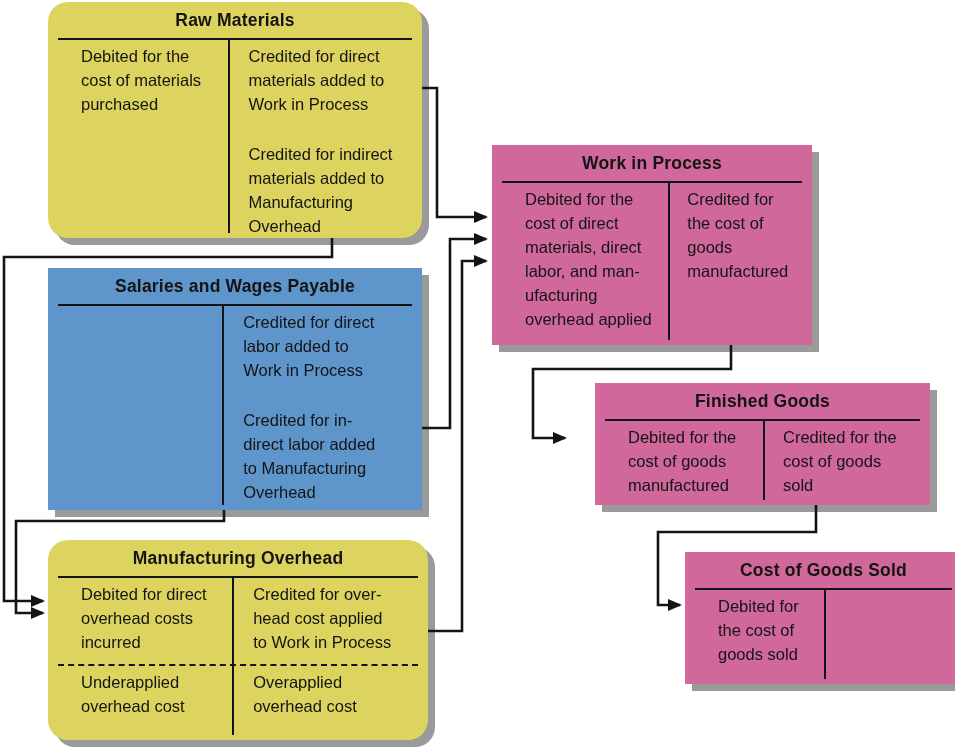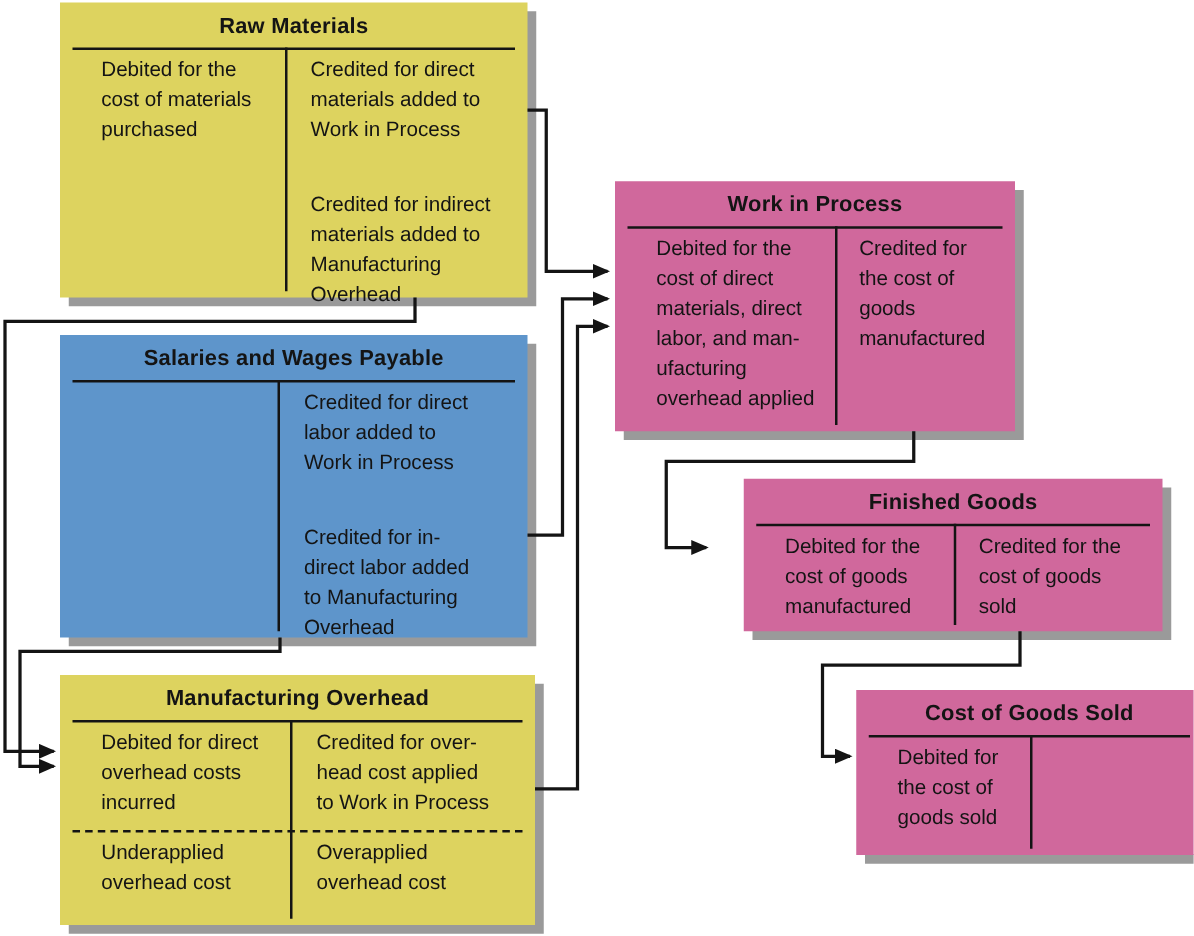--- a/index.html
+++ b/index.html
@@ -18,7 +18,7 @@
   .acct{
     position:absolute;box-shadow:7px 7px 0 var(--shadow);box-sizing:border-box;
   }
-  .acct.yellow{background:var(--yellow);}
+  .acct.yellow{background:var(--yellow);border-radius:20px;}
   .acct.blue{background:var(--blue);}
   .acct.pink{background:var(--pink);}
   .acct-title{

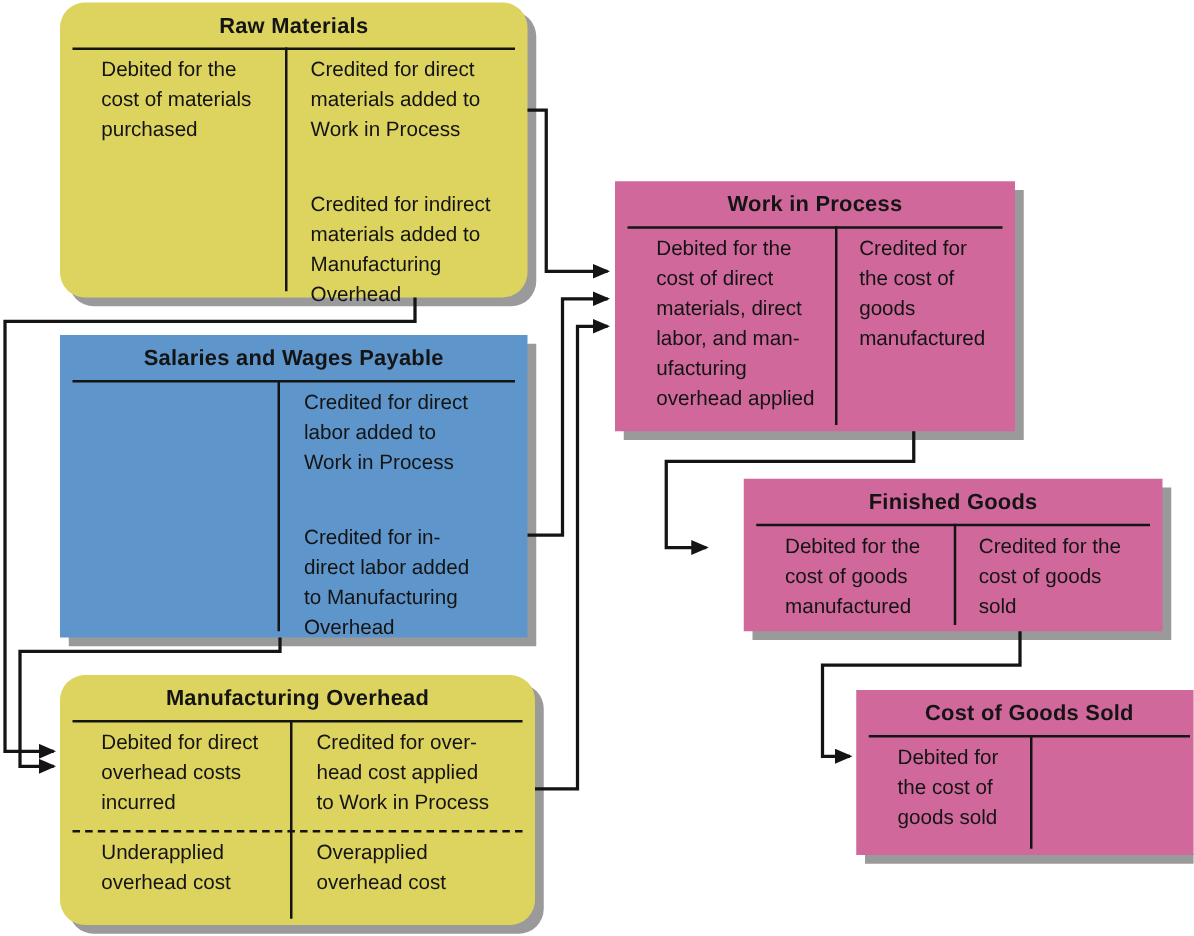--- a/index.html
+++ b/index.html
@@ -34,7 +34,7 @@
   .col{box-sizing:border-box;padding:4px 8px 0 10px;font-size:16.5px;line-height:24px;}
   .col.right{flex:1;padding-left:9px;}
   .col p{margin:0;white-space:pre-line;}
-  .col p + p{margin-top:36px;}
+  .col p + p{margin-top:26px;}
   svg.wires{position:absolute;left:0;top:0;z-index:5;pointer-events:none;}
   .wire{fill:none;stroke:var(--line);stroke-width:2.6;}
 </style>

